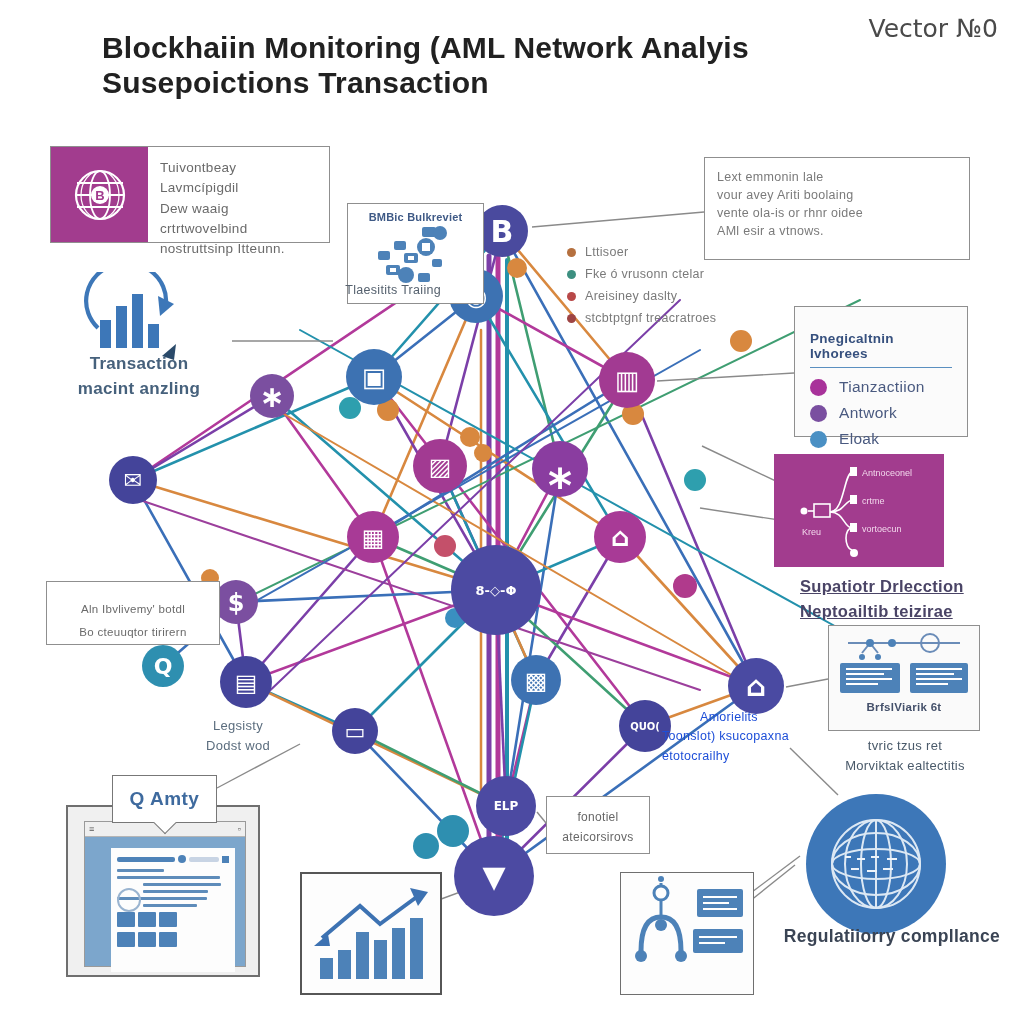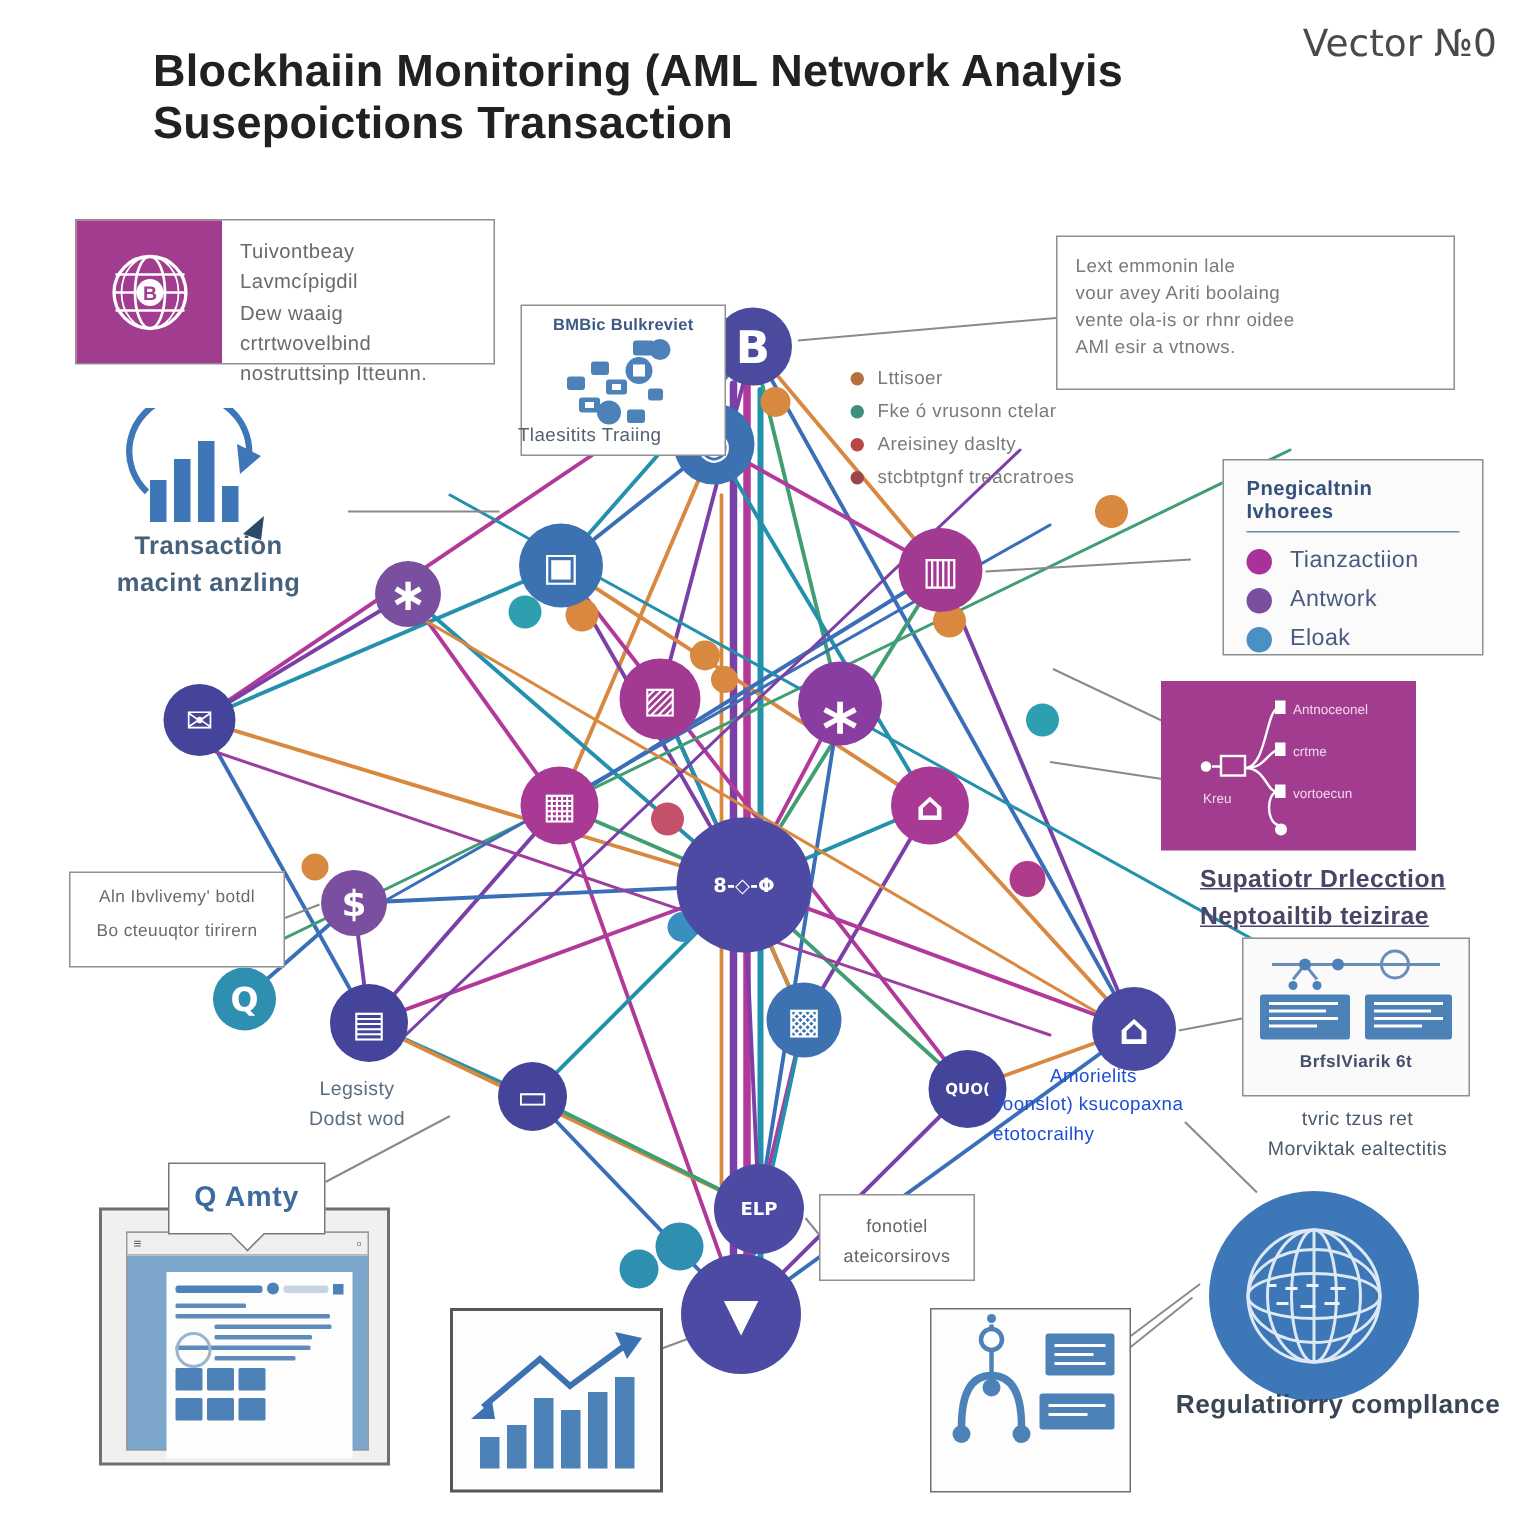--- a/index.html
+++ b/index.html
@@ -30,7 +30,7 @@
   .bullets .dot{width:9px;height:9px;border-radius:50%;margin-right:9px;flex:none;}
   .bullets .lbl{font-size:12.5px;color:#7a7a7a;letter-spacing:.3px;white-space:nowrap;}
   
-  .card-pred{left:794px;top:306px;width:174px;height:131px;background:#fbfbfb;border:1.5px solid #8f8f8f;padding:11px 15px;margin-left:21px;}
+  .card-pred{left:794px;top:306px;width:174px;height:131px;background:#fbfbfb;border:1.5px solid #8f8f8f;padding:24px 15px;}
   .card-pred .ttl{font-size:13.5px;font-weight:bold;color:#36507e;letter-spacing:.3px;}
   .card-pred hr{border:none;border-top:1.5px solid #5a8fc0;margin:6px 0 10px 0;}
   .card-pred .row{display:flex;align-items:center;margin-bottom:8px;}

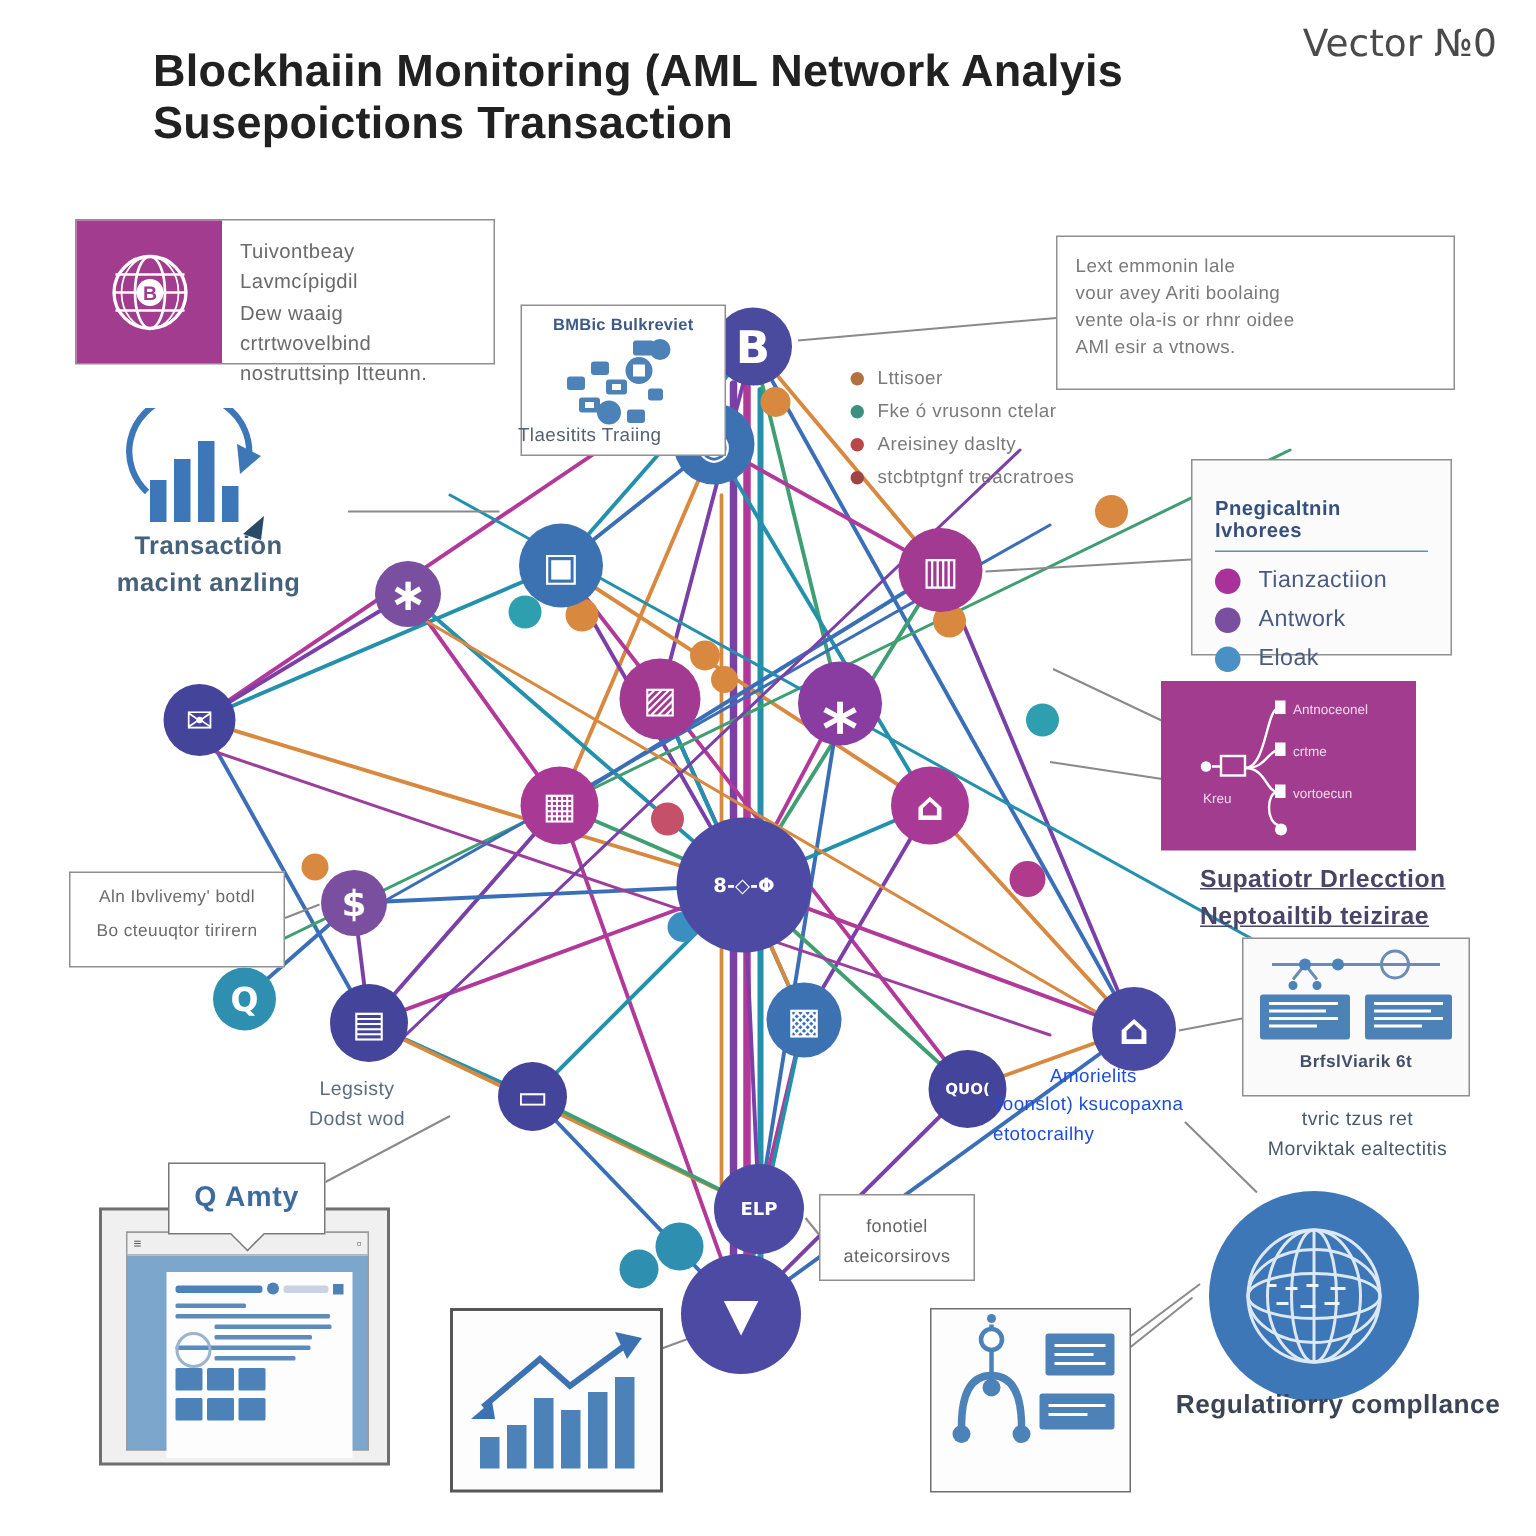--- a/index.html
+++ b/index.html
@@ -44,7 +44,7 @@
   .card-susp{left:774px;top:454px;width:170px;height:113px;background:#a23c8e;}
   .cap-susp{left:800px;top:574px;width:220px;font-size:16.5px;font-weight:600;color:#4a4466;line-height:1.5;letter-spacing:.3px;text-decoration:underline;}
   
-  .card-adv{left:46px;top:581px;width:144px;height:64px;text-align:center;padding-top:5px;font-size:11.5px;color:#6a6a6a;line-height:2;letter-spacing:.3px;}
+  .card-adv{left:46px;top:581px;width:174px;height:64px;text-align:center;padding-top:16px;font-size:11.5px;color:#6a6a6a;line-height:2;letter-spacing:.3px;}
   .lbl-legsisty{left:186px;top:716px;width:104px;text-align:center;font-size:13px;color:#5b6d7e;line-height:1.55;letter-spacing:.3px;}
   
   .card-qamty{left:112px;top:775px;width:105px;height:48px;border:1.5px solid #777;display:flex;align-items:center;justify-content:center;

